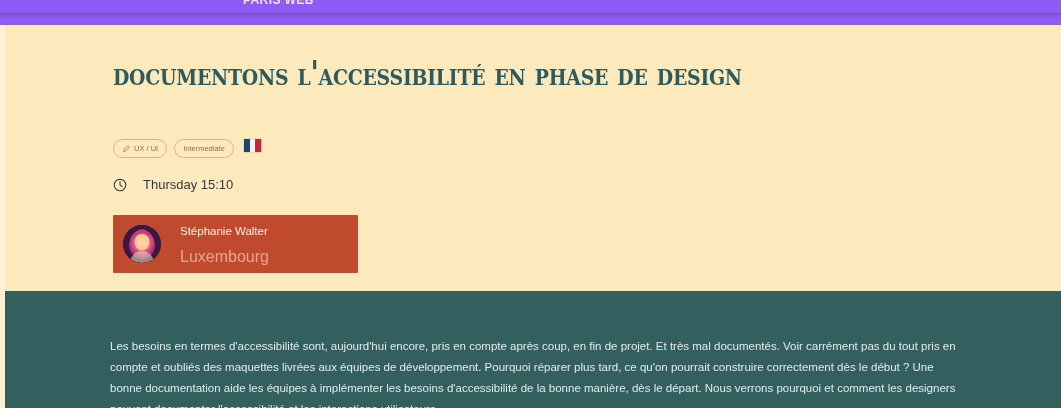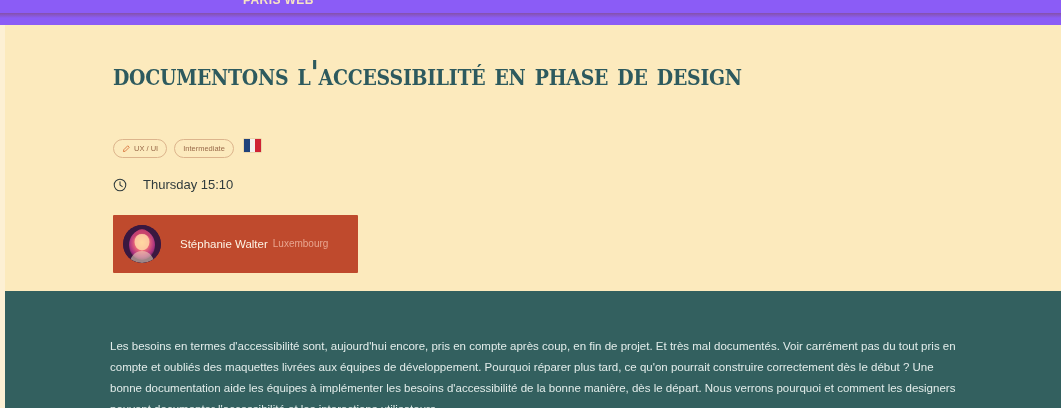--- a/index.html
+++ b/index.html
@@ -182,9 +182,9 @@
   .speaker-meta {
     margin-left: 19px;
     display: flex;
-    flex-direction: row;
+    flex-direction: column;
     justify-content: center;
-    gap: 5px;
+    gap: 13px;
   }
   .speaker-name {
     font-size: 11.5px;

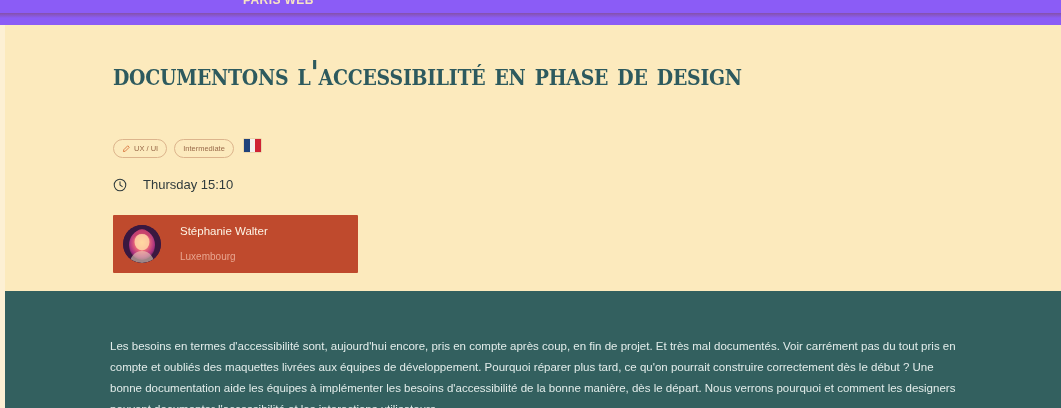--- a/index.html
+++ b/index.html
@@ -192,7 +192,7 @@
     line-height: 13px;
   }
   .speaker-loc {
-    font-size: 10px;
+    font-size: 16px;
     color: #e8a58f;
     line-height: 12px;
   }

